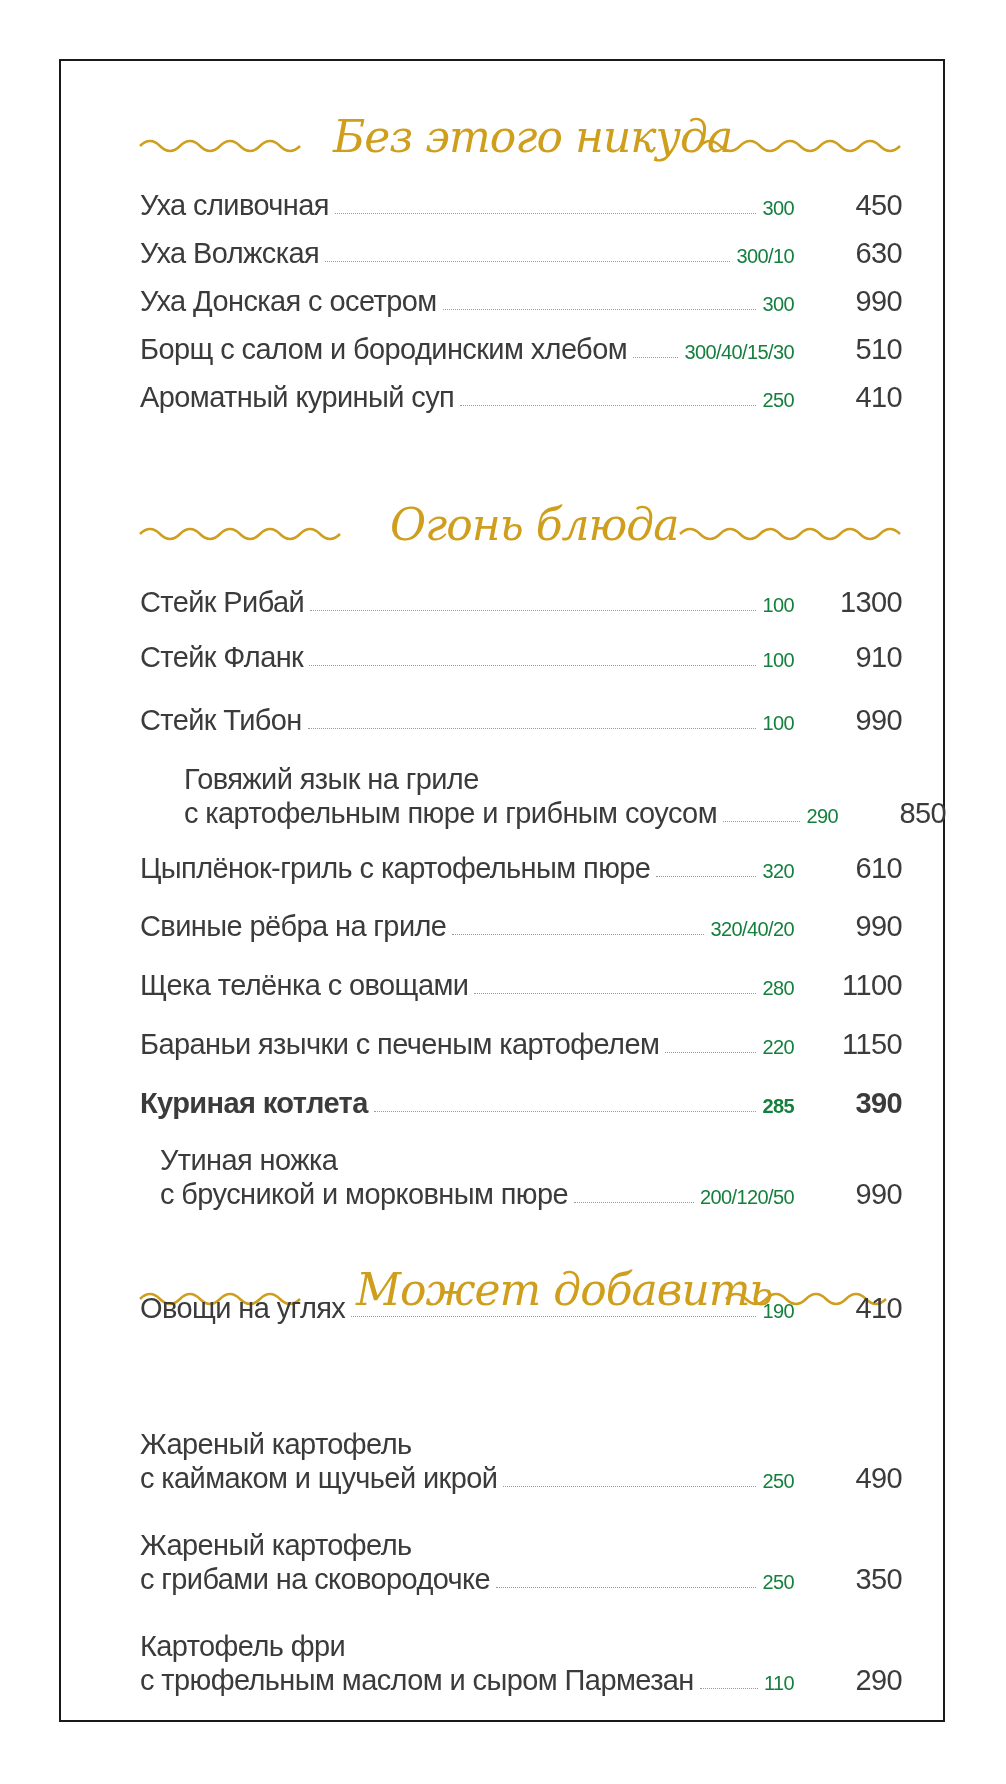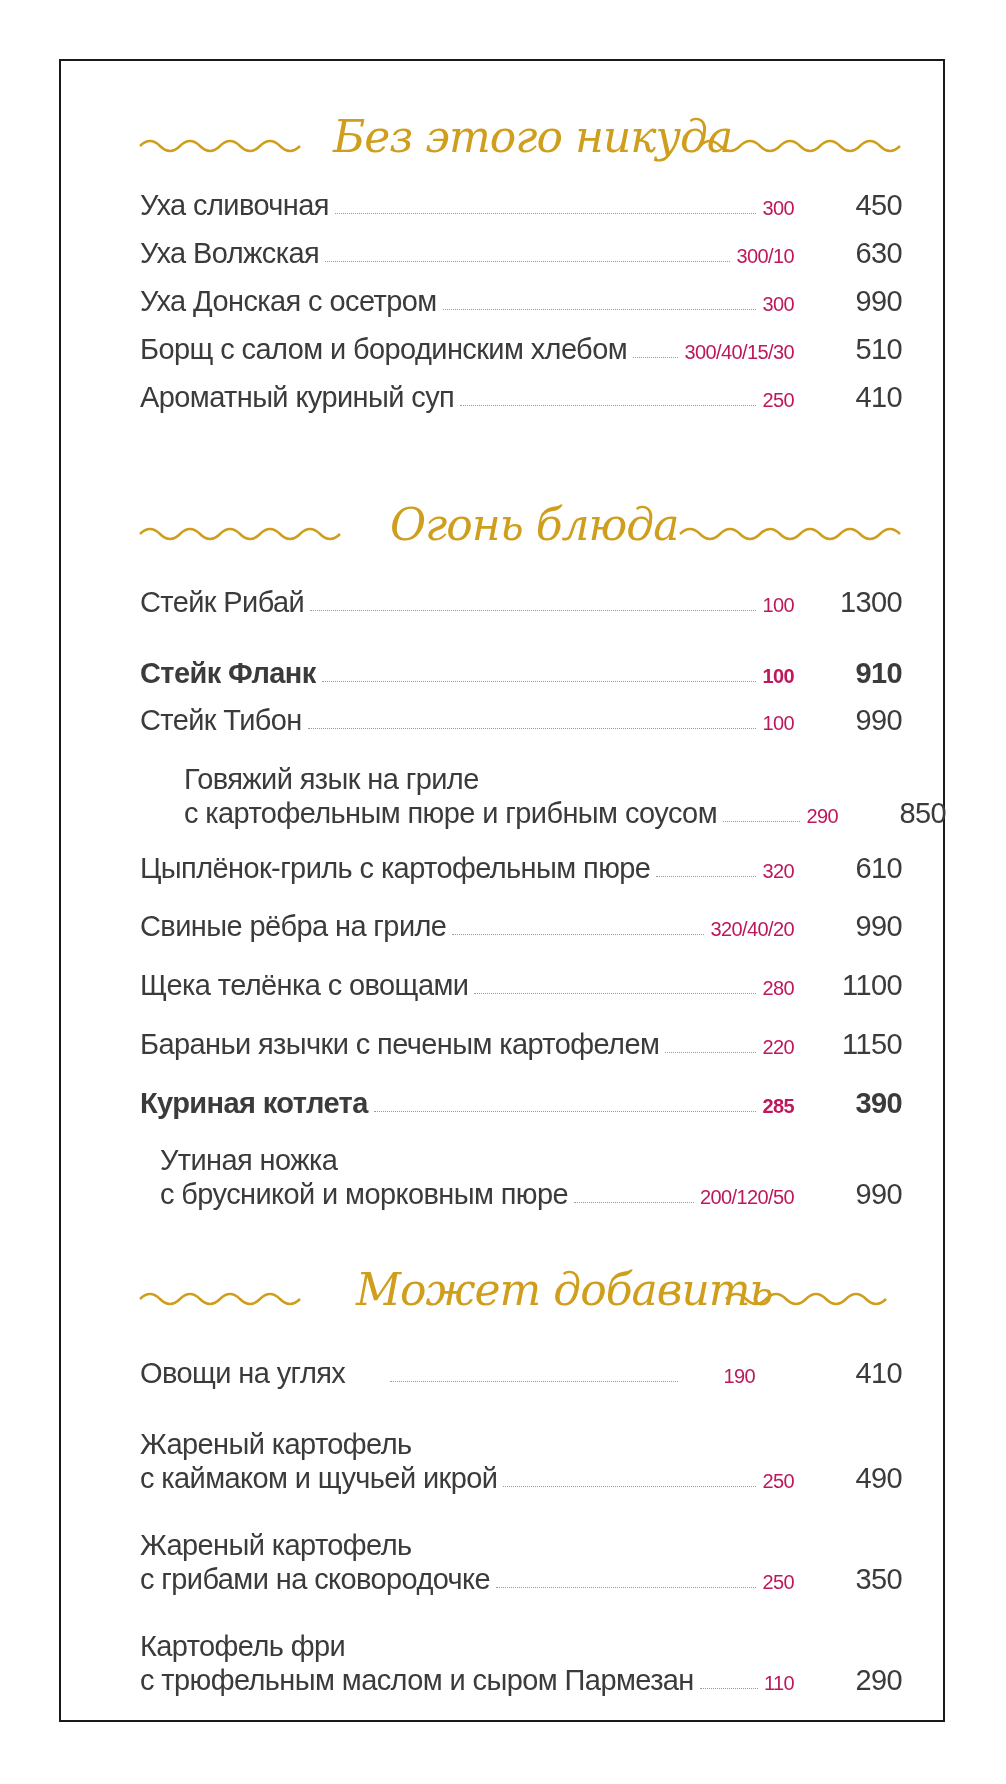--- a/index.html
+++ b/index.html
@@ -16,7 +16,7 @@
          font-size:29px; line-height:34px; letter-spacing:-0.6px; }
   .row .name { white-space:nowrap; }
   .row .leader { flex:1; border-bottom:1px dotted #9a9a9a; margin:0 6px 8px 6px; min-width:8px; }
-  .row .weight { font-size:20px; line-height:28px; color:#be185d; white-space:nowrap; margin-right:4px; }
+  .row .weight { font-size:20px; line-height:28px; color:#15803d; white-space:nowrap; margin-right:4px; }
   .row .price { width:104px; text-align:right; white-space:nowrap; }
   .wl { display:flex; align-items:flex-end; flex:1; }
 </style>

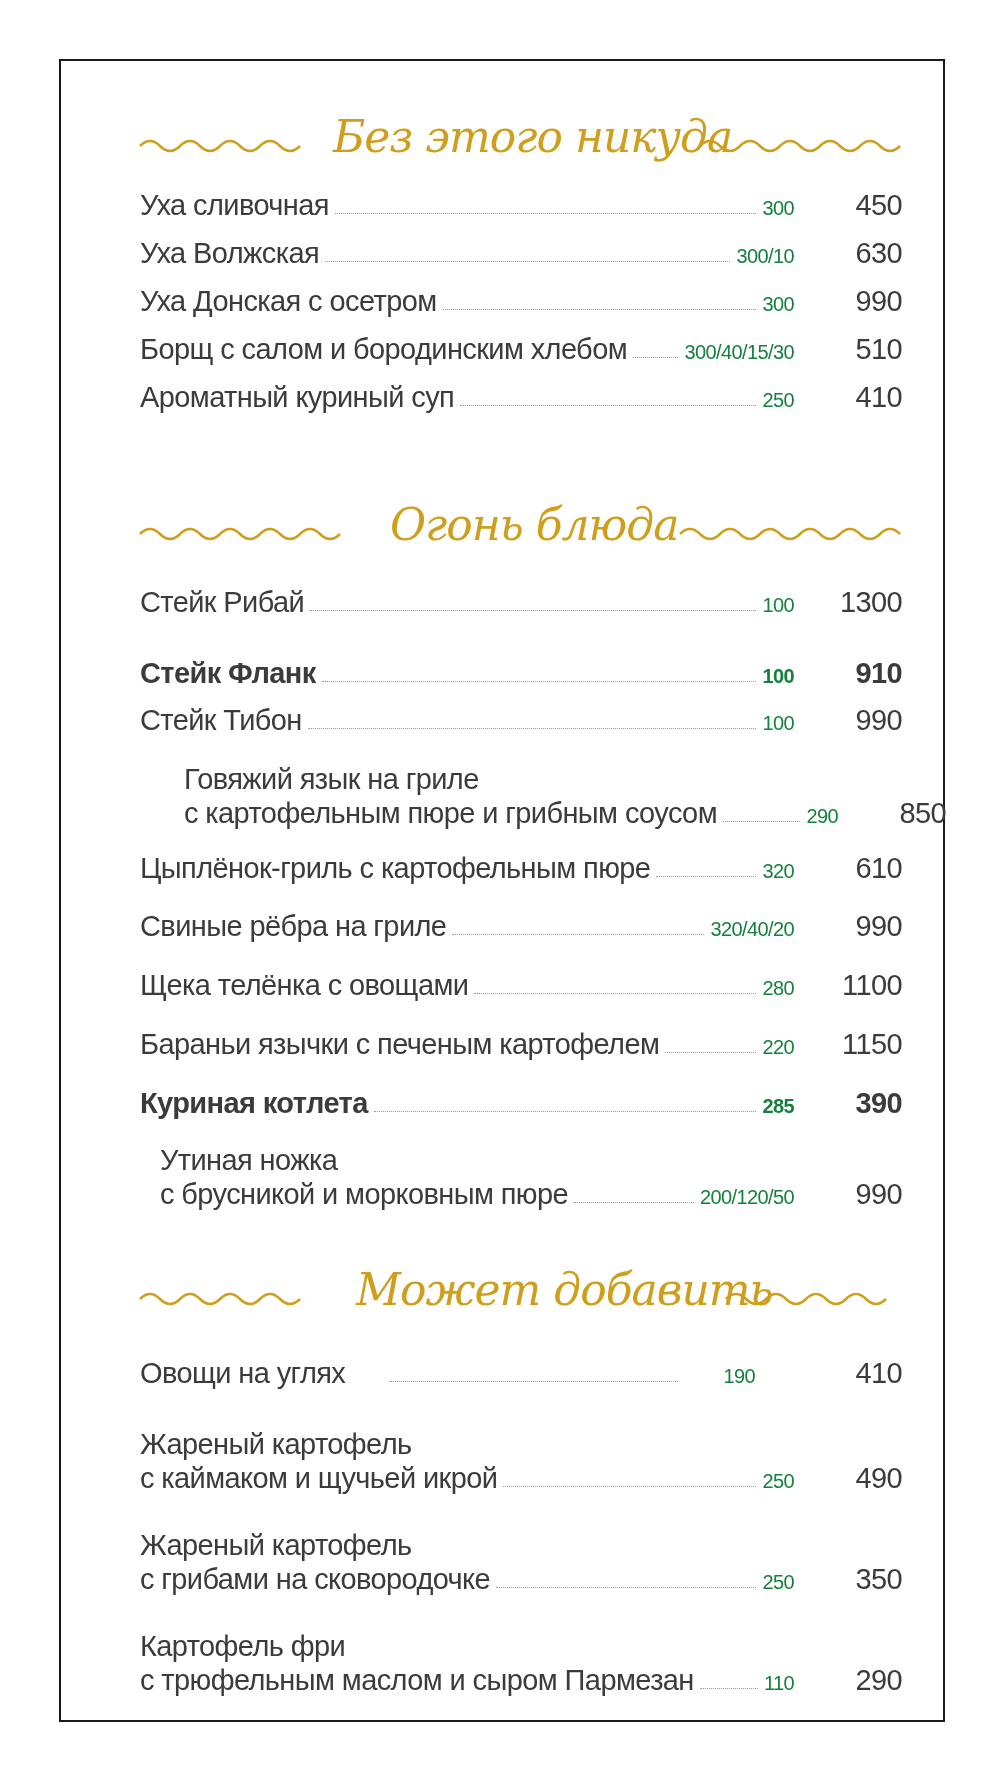--- a/index.html
+++ b/index.html
@@ -82,7 +82,7 @@
   <span class="weight">100</span>
   <span class="price">1300</span>
 </div>
-<div class="row" style="top:656px;font-weight:bold;">
+<div class="row" style="top:640px;">
   <span class="name">Стейк Фланк</span>
   <span class="leader"></span>
   <span class="weight">100</span>

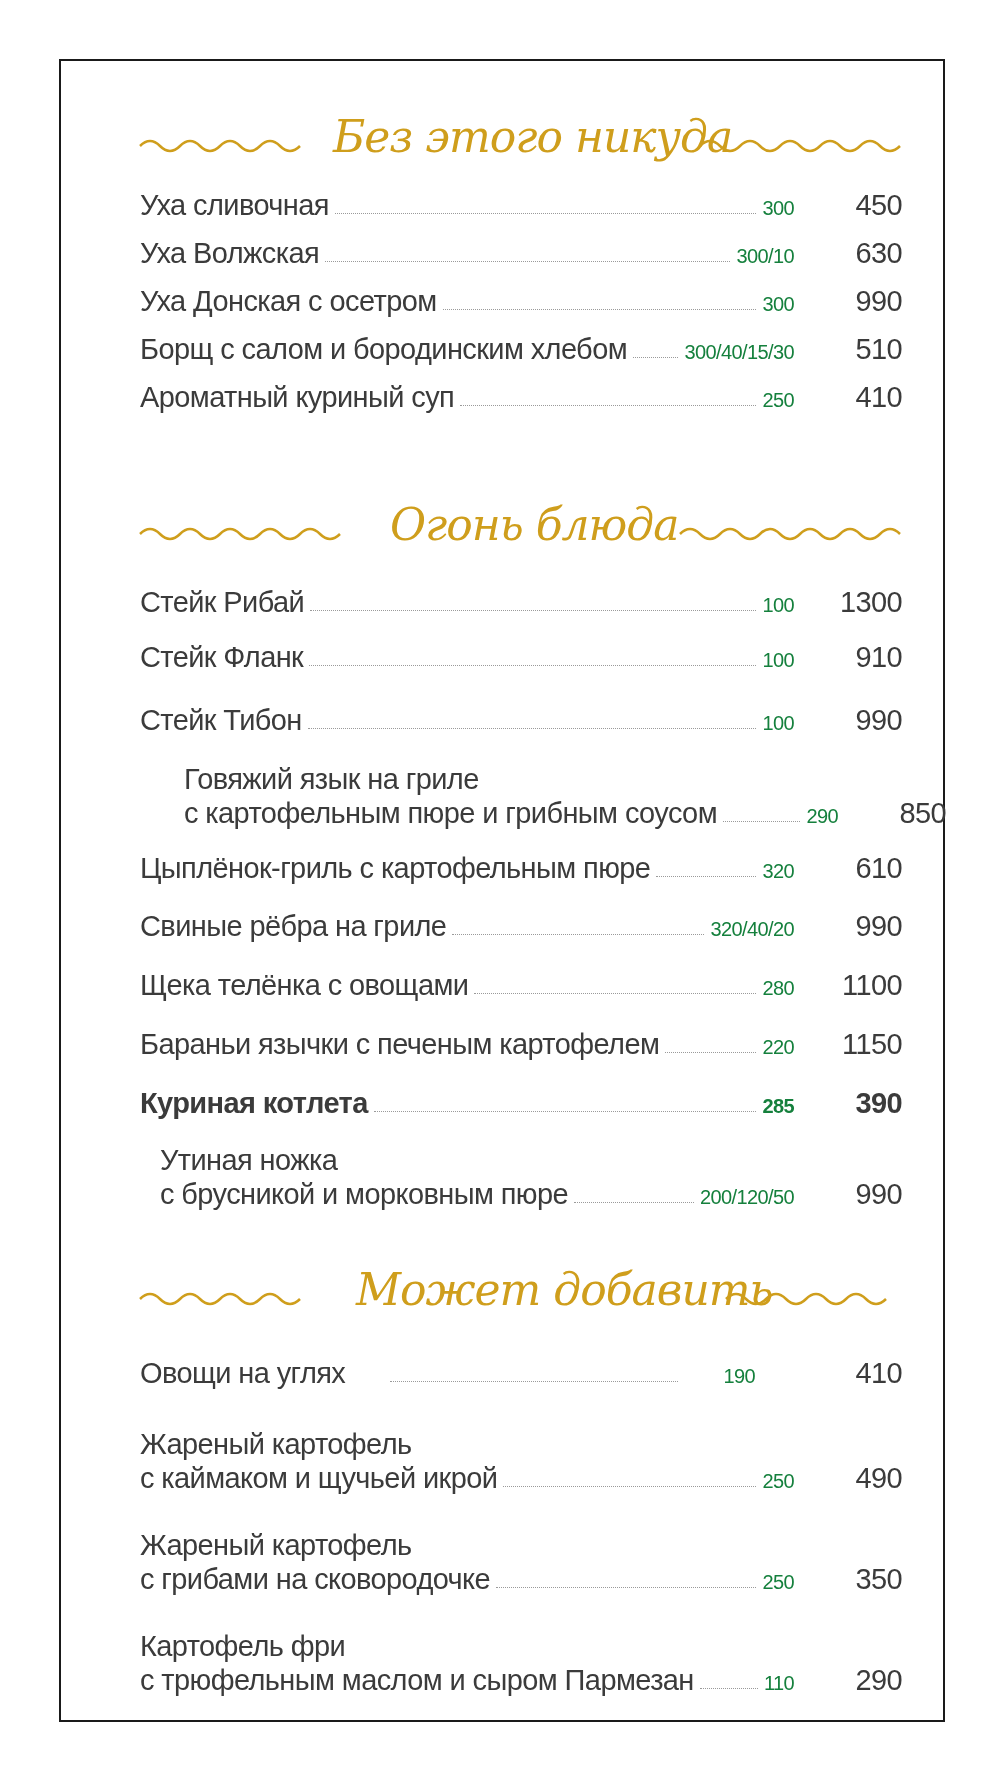--- a/index.html
+++ b/index.html
@@ -157,7 +157,7 @@
     </svg>
 </div>
 
-<div class="row" style="top:1356px;gap:39px;">
+<div class="row" style="top:1291px;">
   <span class="name">Овощи на углях</span>
   <span class="leader"></span>
   <span class="weight">190</span>

